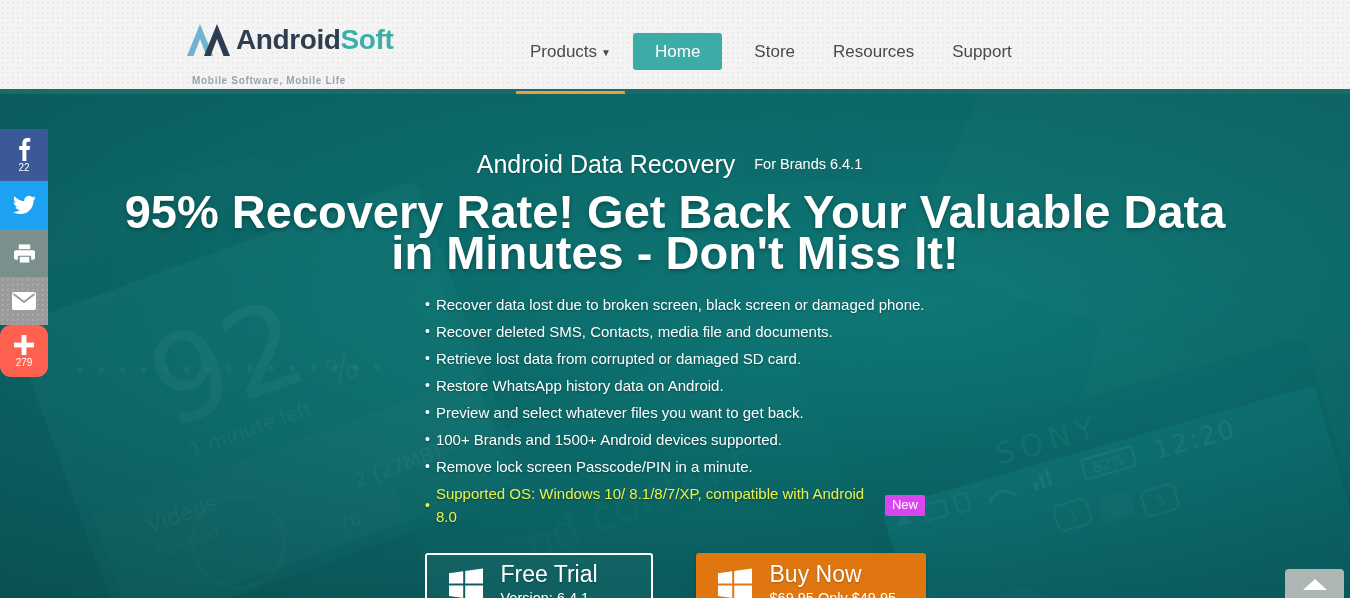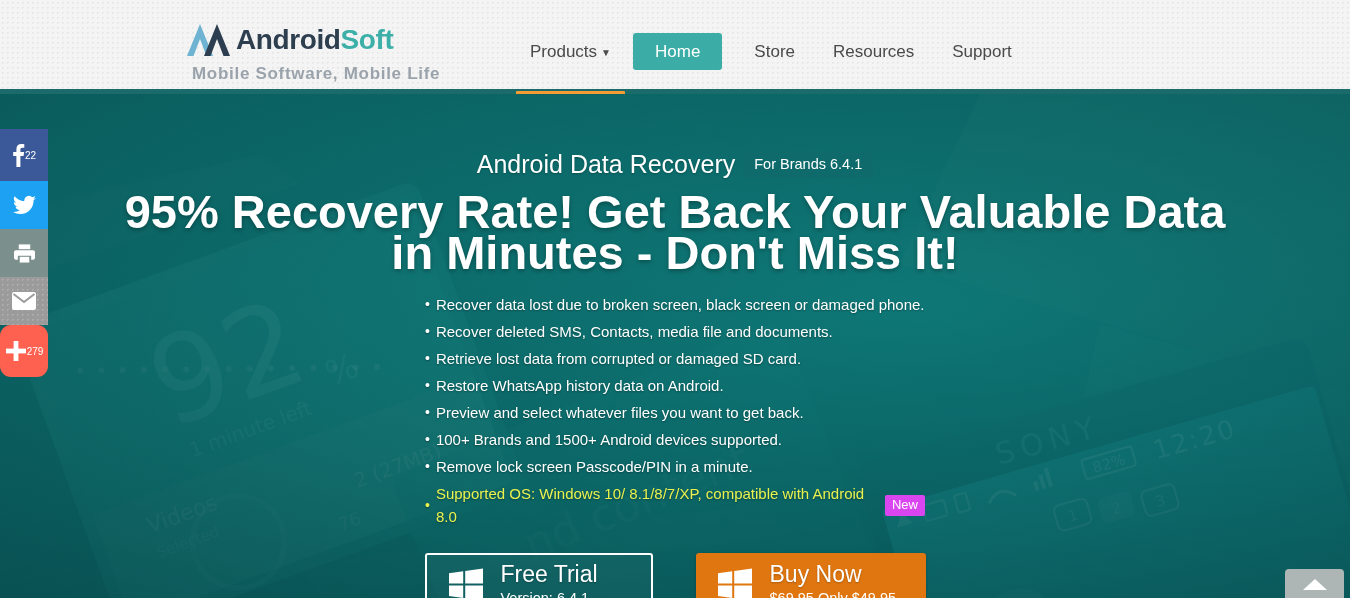--- a/index.html
+++ b/index.html
@@ -36,8 +36,8 @@
   .logo-text .t-android { color:#2d3e4f; }
   .logo-text .t-soft { color:#3cb0a8; }
   .logo-tag {
-    font-size:17px; font-weight:bold; color:#9aa3ab;
-    letter-spacing:0.7px; margin-top:6px; margin-left:6px;
+    font-size:10px; font-weight:bold; color:#9aa3ab;
+    letter-spacing:0.7px; margin-top:17px; margin-left:6px;
   }
 
   .nav { position:absolute; left:502px; top:33px; display:flex; align-items:flex-start; }

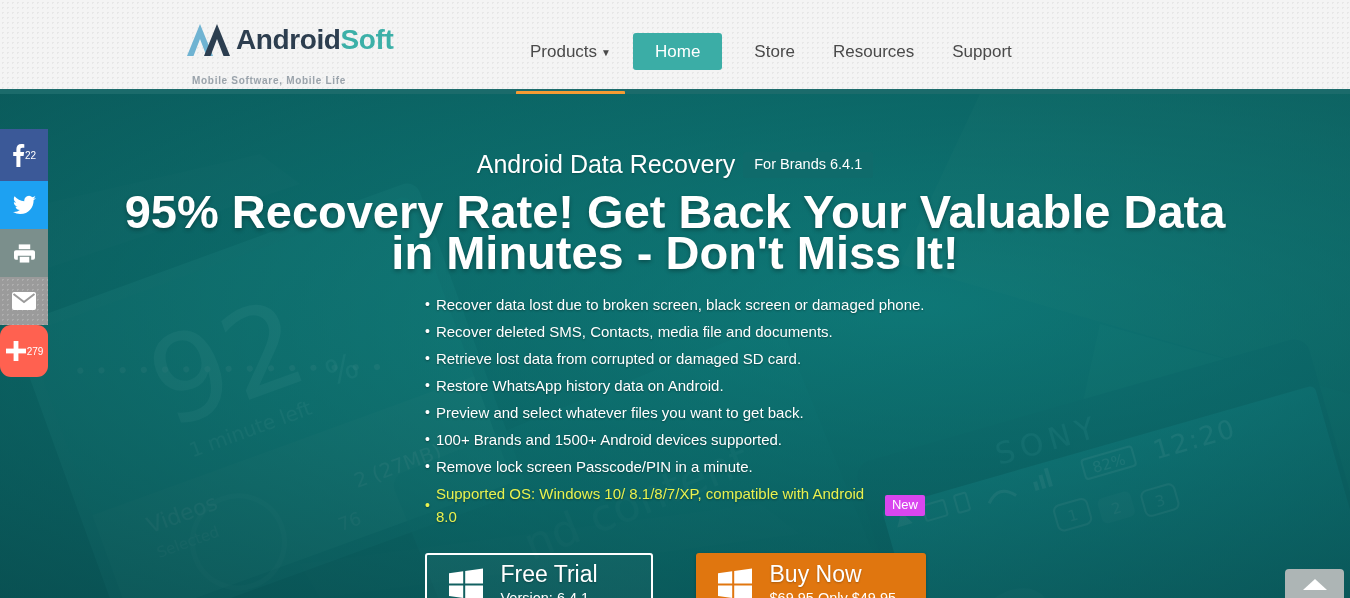--- a/index.html
+++ b/index.html
@@ -81,7 +81,7 @@
   }
   .soc {
     position:relative; width:48px; height:48px;
-    display:flex; flex-direction:row; align-items:center; justify-content:center;
+    display:flex; flex-direction:column; align-items:center; justify-content:center;
     color:#fff; cursor:pointer;
   }
   .soc svg { display:block; }

